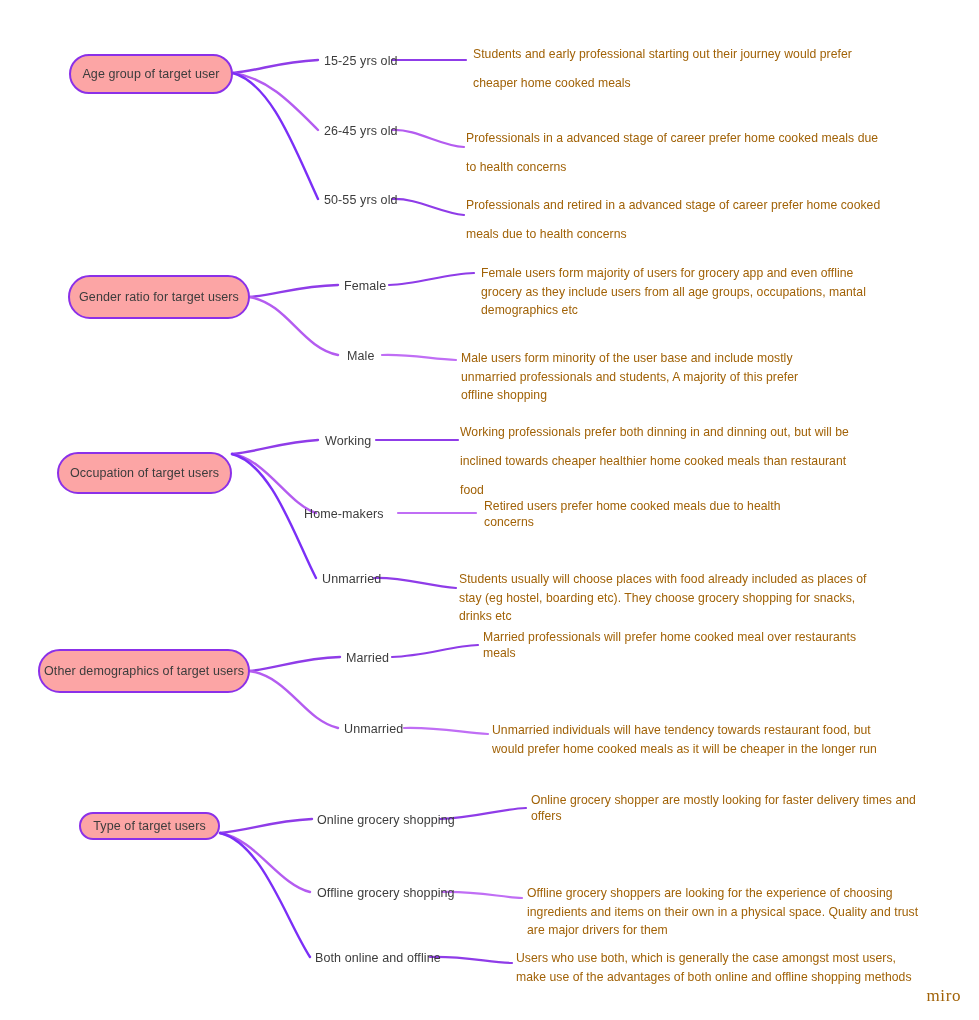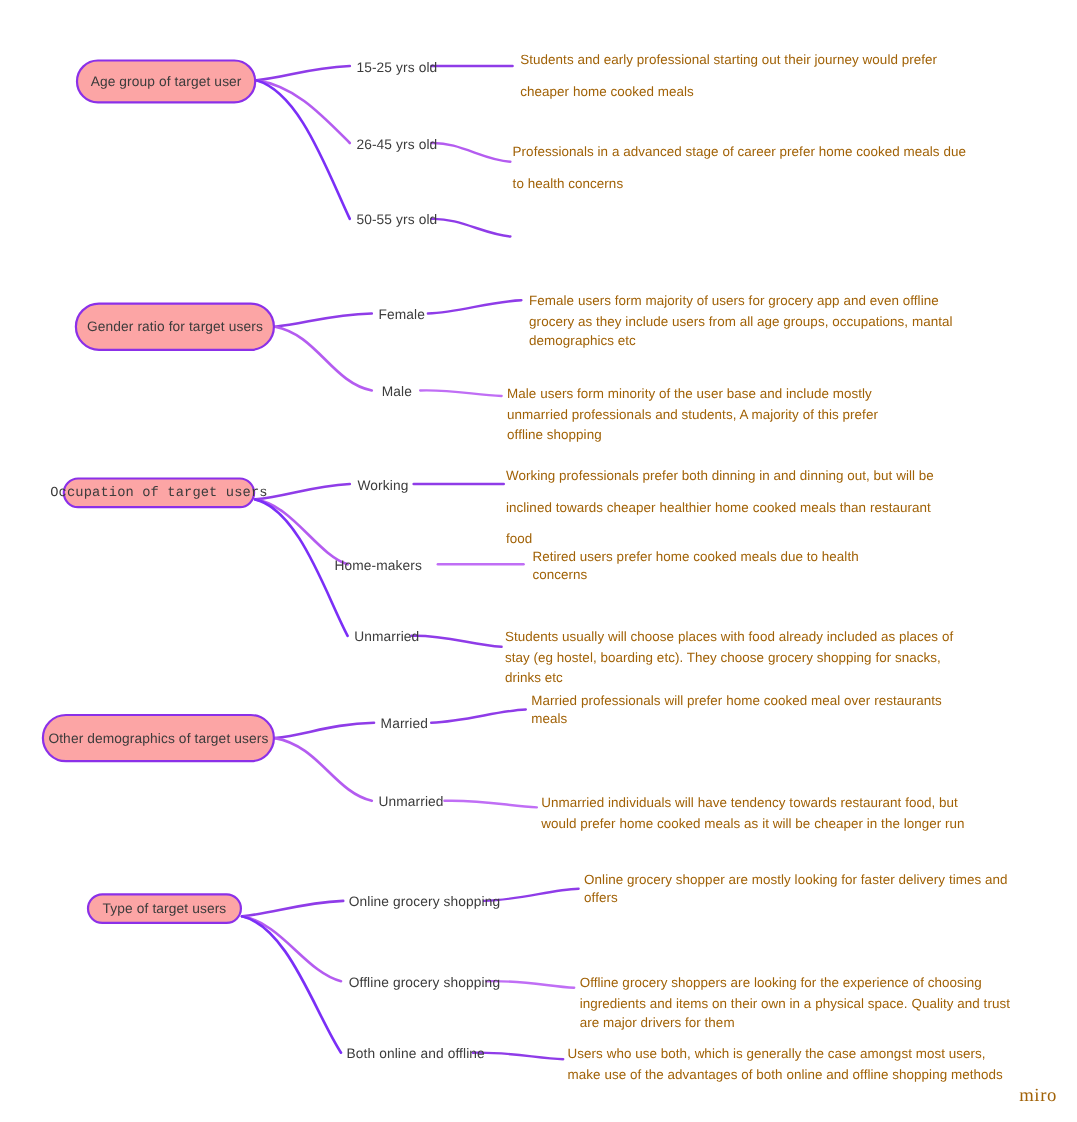--- a/index.html
+++ b/index.html
@@ -131,6 +131,7 @@
 
   <div class="leaf-text wide" style="left:473px; top:40px; width:420px;">Students and early professional starting out their journey would prefer cheaper home cooked meals</div>
   <div class="leaf-text wide" style="left:466px; top:124px; width:420px;">Professionals in a advanced stage of career prefer home cooked meals due to health concerns</div>
+  <div class="leaf-text wide" style="left:466px; top:191px; width:420px;">Professionals and retired in a advanced stage of career prefer home cooked meals due to health concerns</div>
 
   <div class="root-node" style="left:68px; top:275px; width:182px; height:44px;">
     <span>Gender ratio for target users</span>

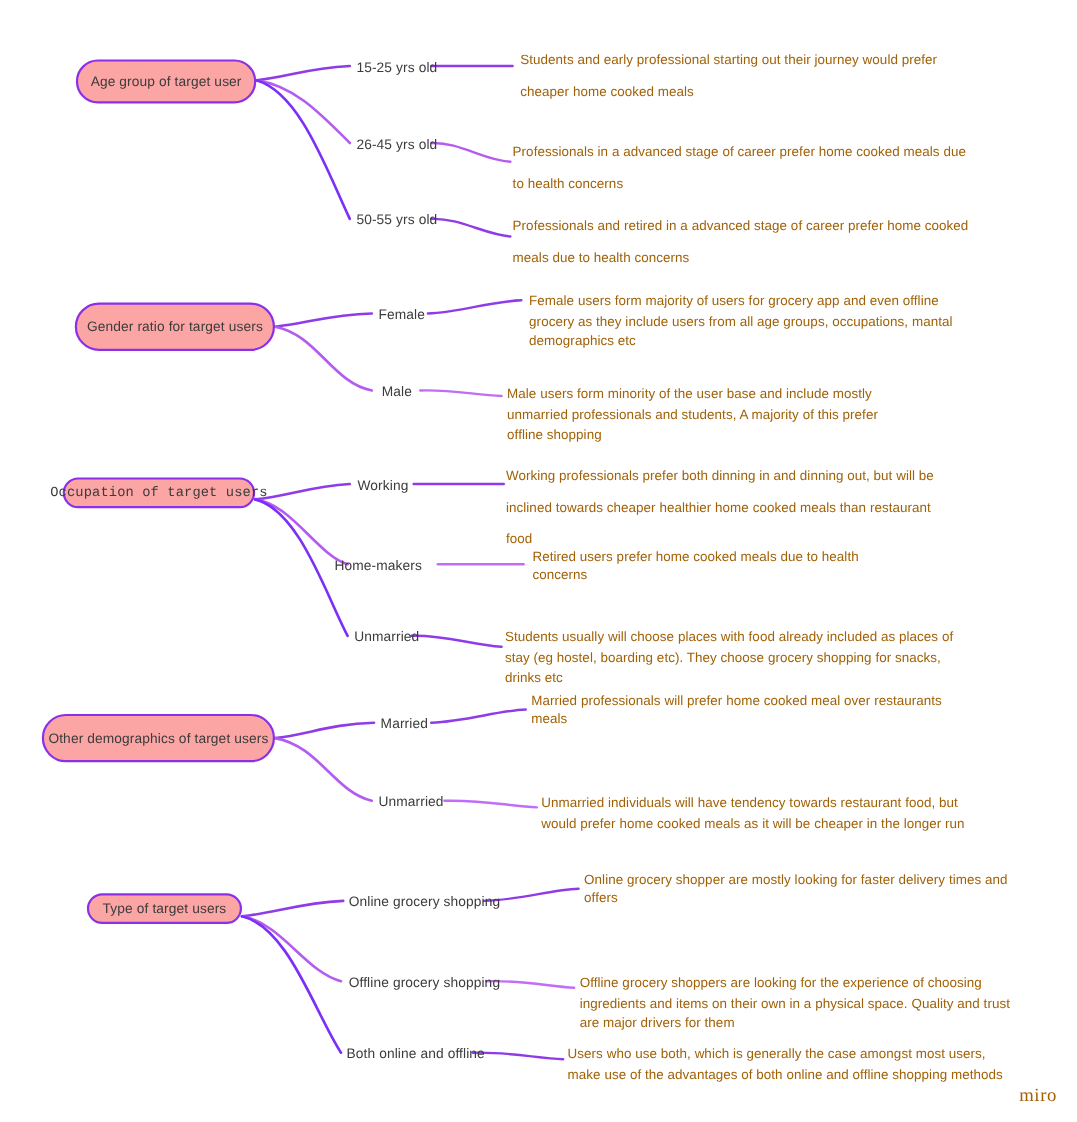--- a/index.html
+++ b/index.html
@@ -142,7 +142,7 @@
   <div class="leaf-text tight" style="left:481px; top:264px; width:410px;">Female users form majority of users for grocery app and even offline grocery as they include users from all age groups, occupations, mantal demographics etc</div>
   <div class="leaf-text tight" style="left:461px; top:349px; width:350px;">Male users form minority of the user base and include mostly unmarried professionals and students, A majority of this prefer offline shopping</div>
 
-  <div class="root-node" style="left:57px; top:434px; width:175px; height:28px;font-family:Liberation Mono, monospace;">
+  <div class="root-node" style="left:57px; top:452px; width:175px; height:42px;">
     <span>Occupation of target users</span>
   </div>
   <div class="branch-label" style="left:325px; top:441px;"><span>Working</span></div>

